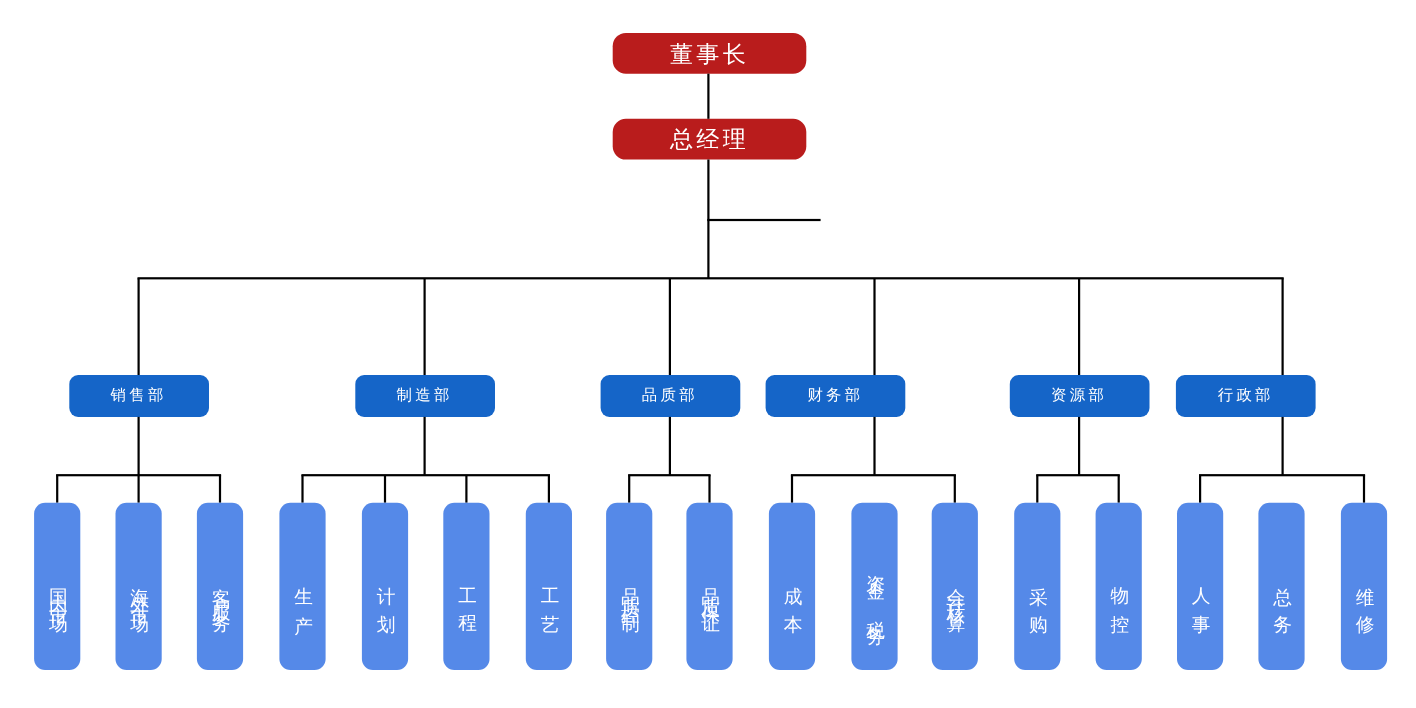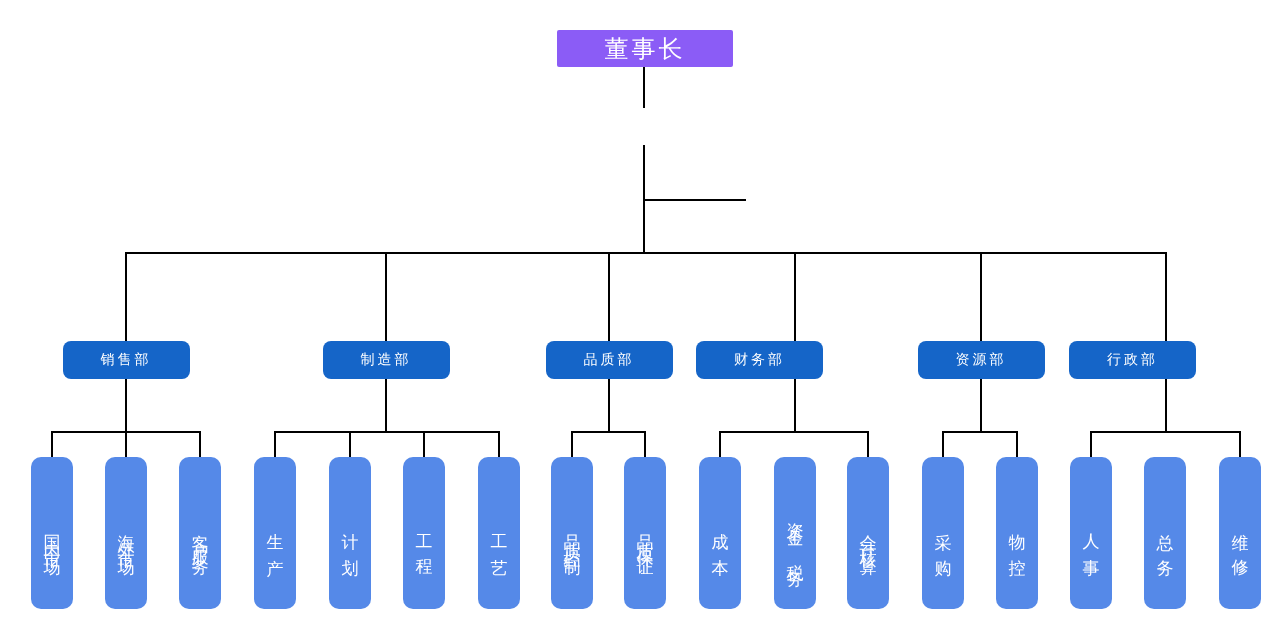--- a/index.html
+++ b/index.html
@@ -24,9 +24,9 @@
     box-sizing: border-box;
   }
   .exec {
-    background: #8b5cf6;
-    border-radius: 2px;
-    font-size: 24px;
+    background: #b91c1c;
+    border-radius: 12px;
+    font-size: 21px;
     letter-spacing: 3px;
     width: 176px;
     height: 37px;

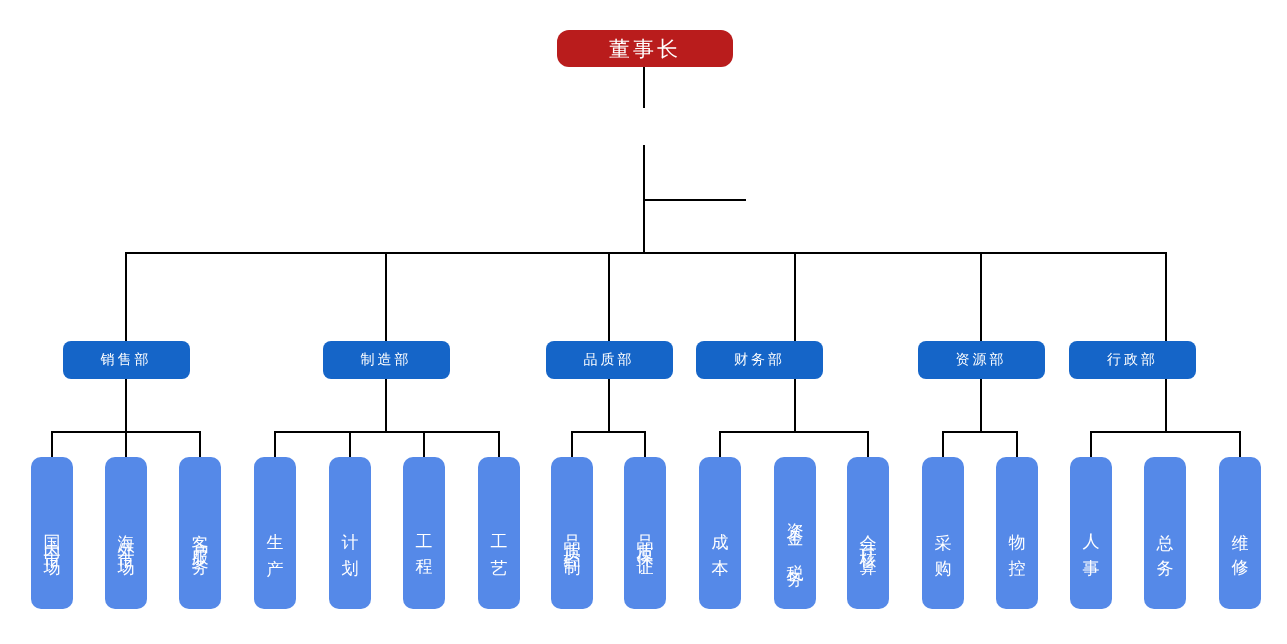--- a/index.html
+++ b/index.html
@@ -61,6 +61,7 @@
 
 <div id="canvas">
   <div class="box exec" style="left:557px; top:30px;">董事长</div>
+  <div class="box exec" style="left:557px; top:108px;">总经理</div>
   <div id="generated">
       <div class="cline" style="left: 643px; top: 67px; width: 2px; height: 41px;"></div>
       <div class="cline" style="left: 643px; top: 145px; width: 2px; height: 108px;"></div>

